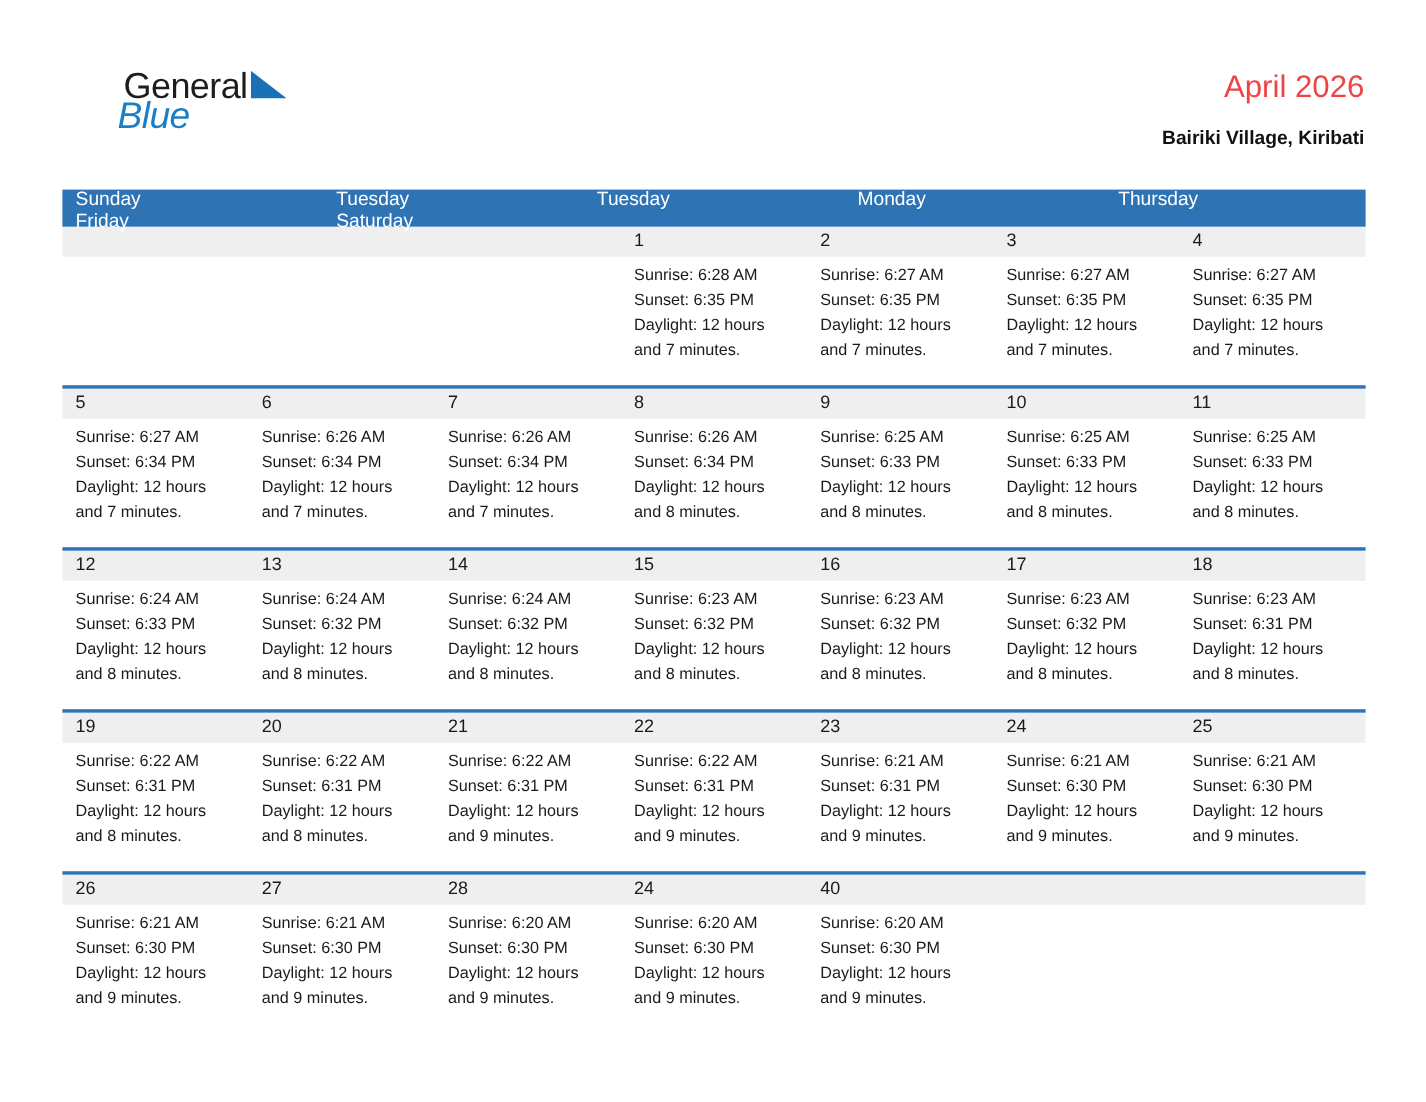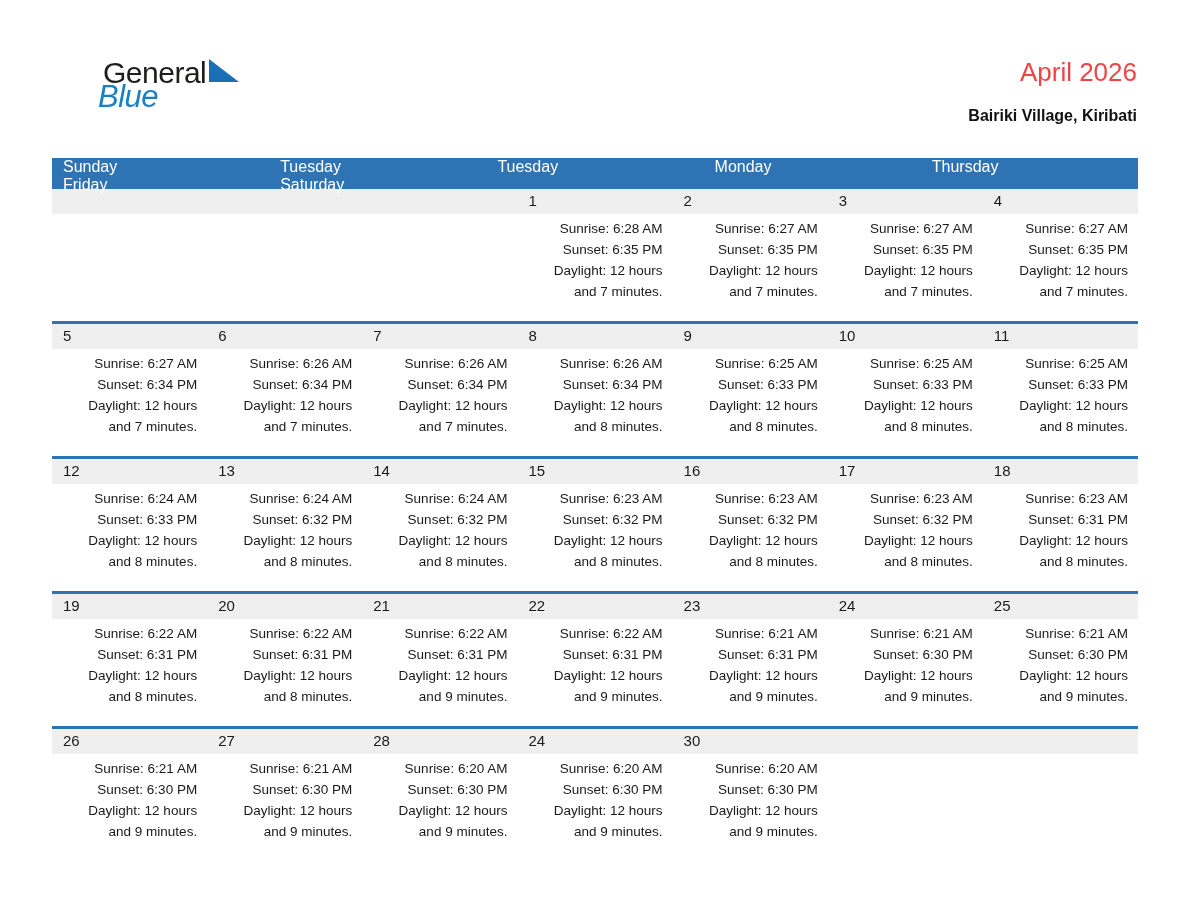--- a/index.html
+++ b/index.html
@@ -41,7 +41,7 @@
   }
   .date{font-size:15px;padding:3px 0 0 11px;color:var(--ink);}
   .body{display:grid;grid-template-columns:repeat(7,1fr);}
-  .cell{padding:4px 10px 0 11px;min-height:107px;text-align:right;}
+  .cell{padding:4px 10px 0 11px;min-height:107px;}
   .line{font-size:13.5px;line-height:21px;color:var(--ink);}
 </style>
 </head>

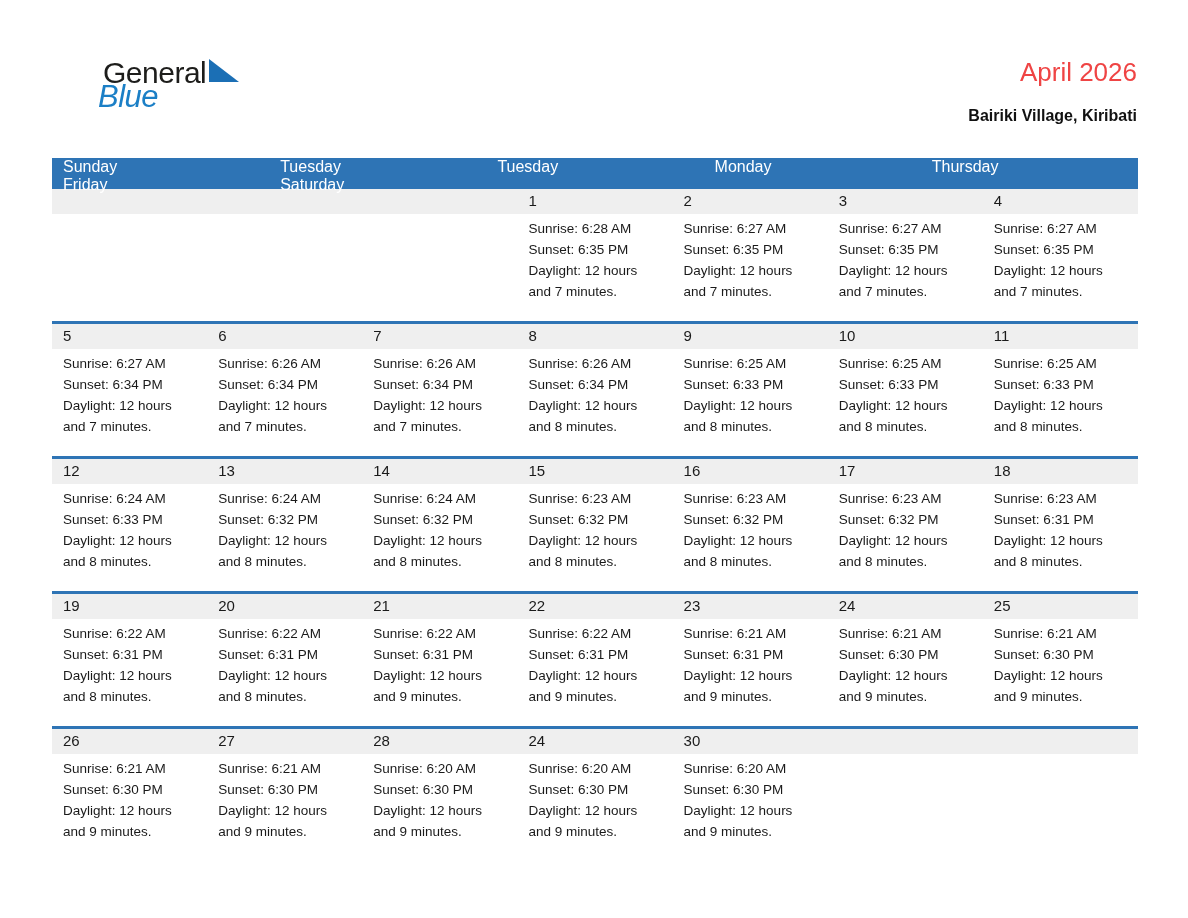--- a/index.html
+++ b/index.html
@@ -259,7 +259,7 @@
           <div class="date">27</div>
           <div class="date">28</div>
           <div class="date">24</div>
-          <div class="date">30</div>
+          <div class="date">40</div>
           <div class="date"></div>
           <div class="date"></div>
         </div>

